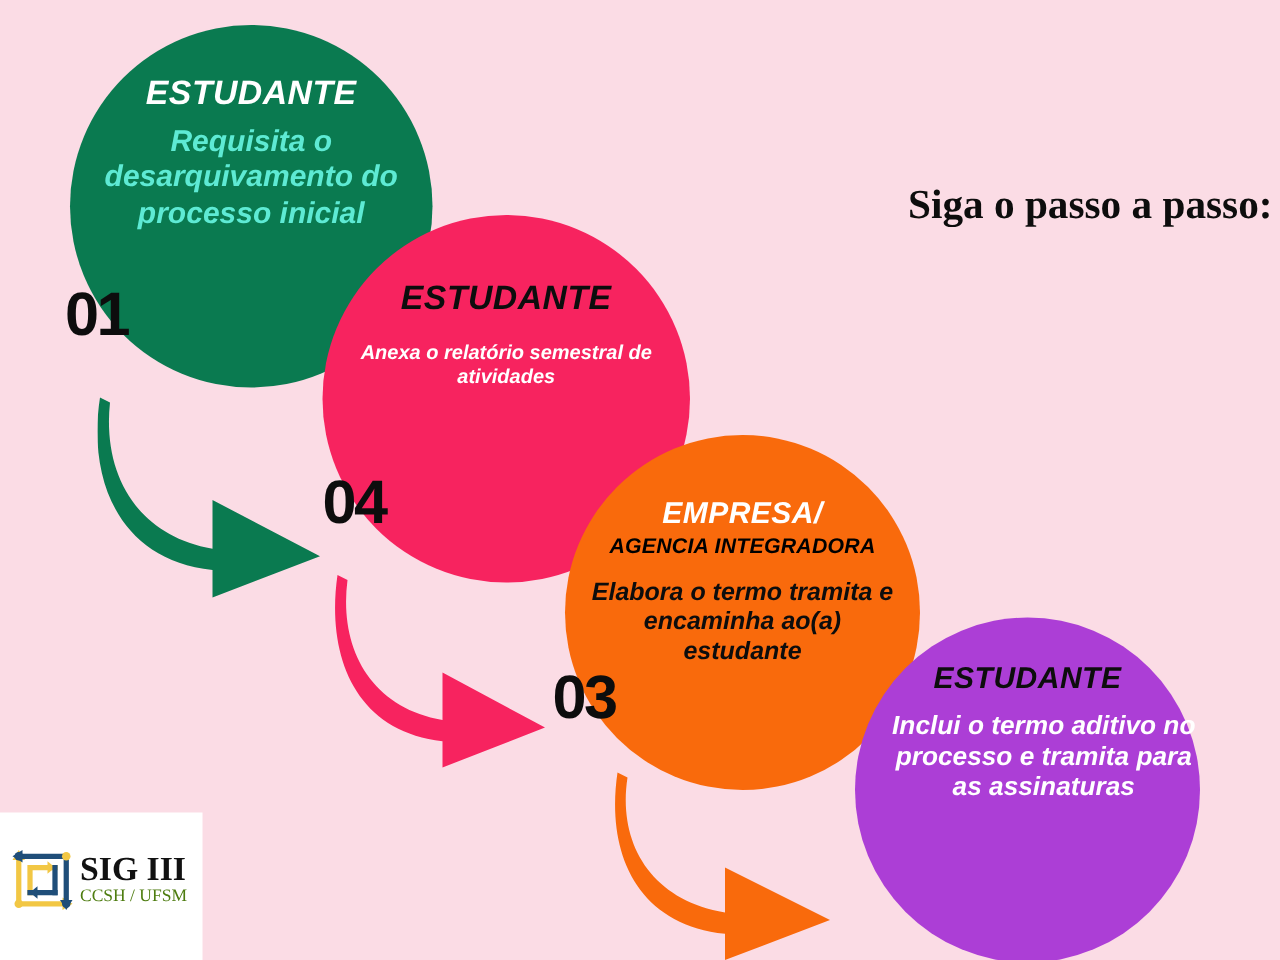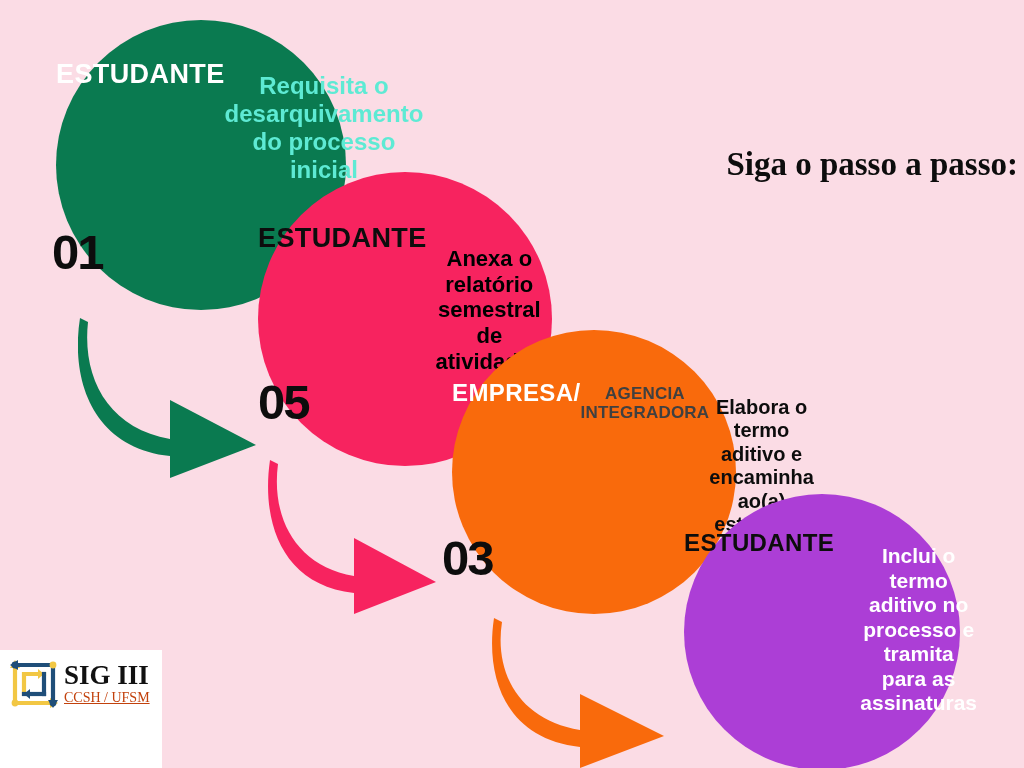--- a/index.html
+++ b/index.html
@@ -56,10 +56,12 @@
     position: absolute;
     border-radius: 50%;
     display: flex;
-    flex-direction: row;
+    flex-direction: column;
+    align-items: center;
     justify-content: flex-start;
     box-sizing: border-box;
     text-align: center;
+    font-style: italic;
   }
   .circle .role {
     font-weight: bold;

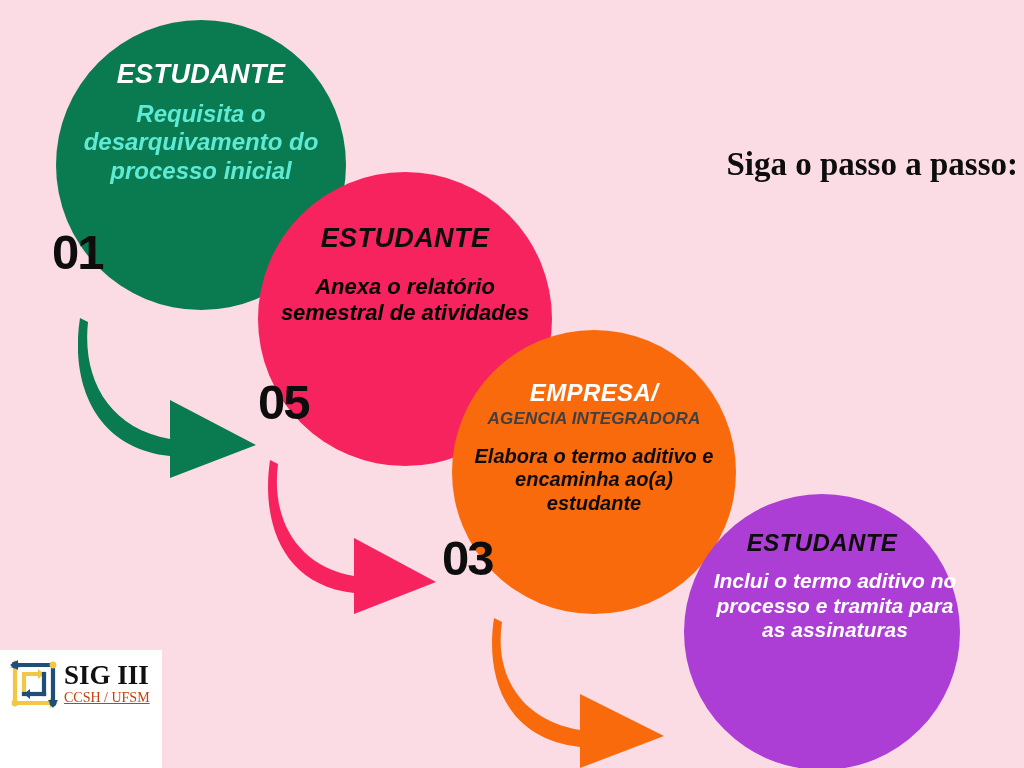--- a/index.html
+++ b/index.html
@@ -101,7 +101,7 @@
     z-index: 11;
   }
   #circle-2 .role { color: #0d0d0d; font-size: 27px; }
-  #circle-2 .desc { color: #000000; font-size: 22px; margin-top: 22px; width: 250px; }
+  #circle-2 .desc { color: #ffffff; font-size: 16px; margin-top: 22px; width: 250px; }
 
   
   #circle-3 {

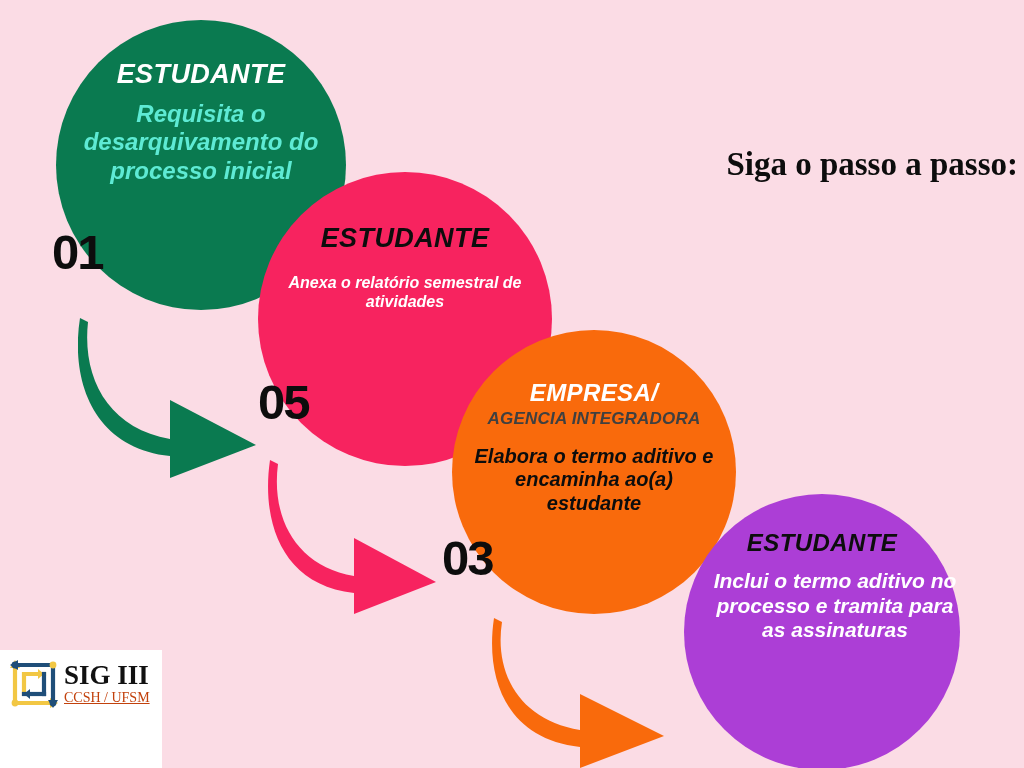--- a/index.html
+++ b/index.html
@@ -216,7 +216,7 @@
     <div class="role">ESTUDANTE</div>
     <div class="desc">Anexa o relatório semestral de atividades</div>
   </div>
-  <div class="step-num" id="step-num-2">05</div>
+  <div class="step-num" id="step-num-2">04</div>
 
   <div class="circle" id="circle-3">
     <div class="role">EMPRESA/</div>

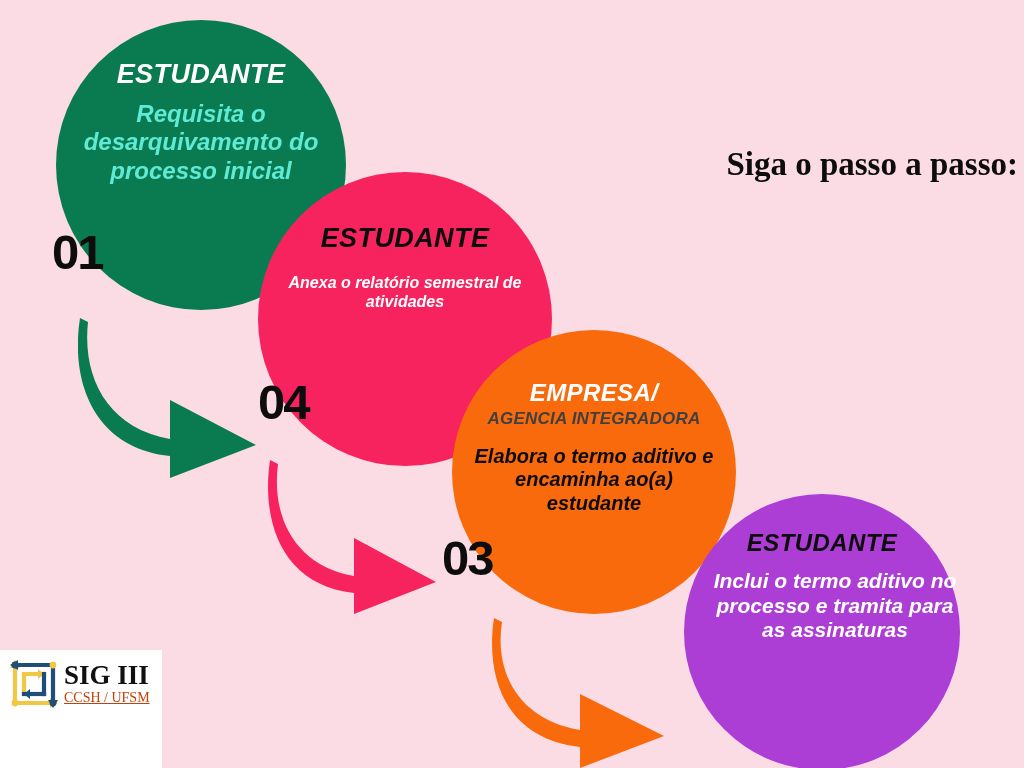--- a/index.html
+++ b/index.html
@@ -106,7 +106,7 @@
   
   #circle-3 {
     left: 452px;
-    top: 330px;
+    top: 348px;
     width: 284px;
     height: 284px;
     background: #f96a0c;

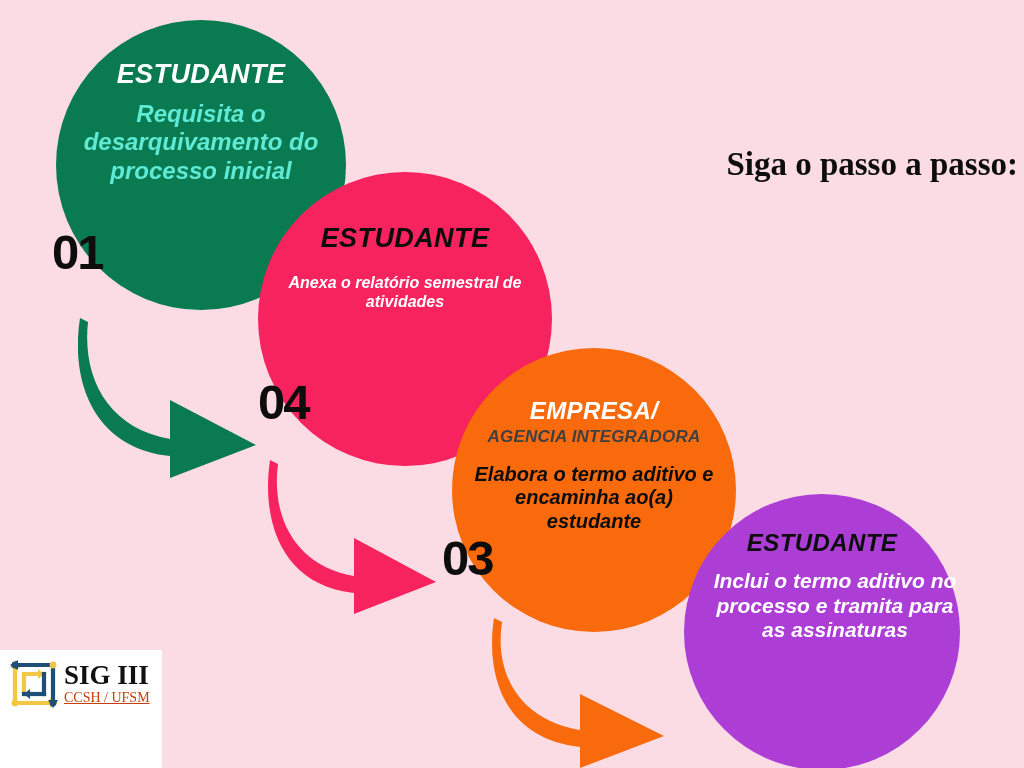--- a/index.html
+++ b/index.html
@@ -114,7 +114,7 @@
     z-index: 12;
   }
   #circle-3 .role { color: #ffffff; font-size: 24px; }
-  #circle-3 .sub-role { color: #404040; font-size: 17px; margin-top: 5px; letter-spacing: 0.2px; }
+  #circle-3 .sub-role { color: #000000; font-size: 17px; margin-top: 5px; letter-spacing: 0.2px; }
   #circle-3 .desc { color: #0d0d0d; font-size: 20px; margin-top: 16px; width: 248px; }
 
   

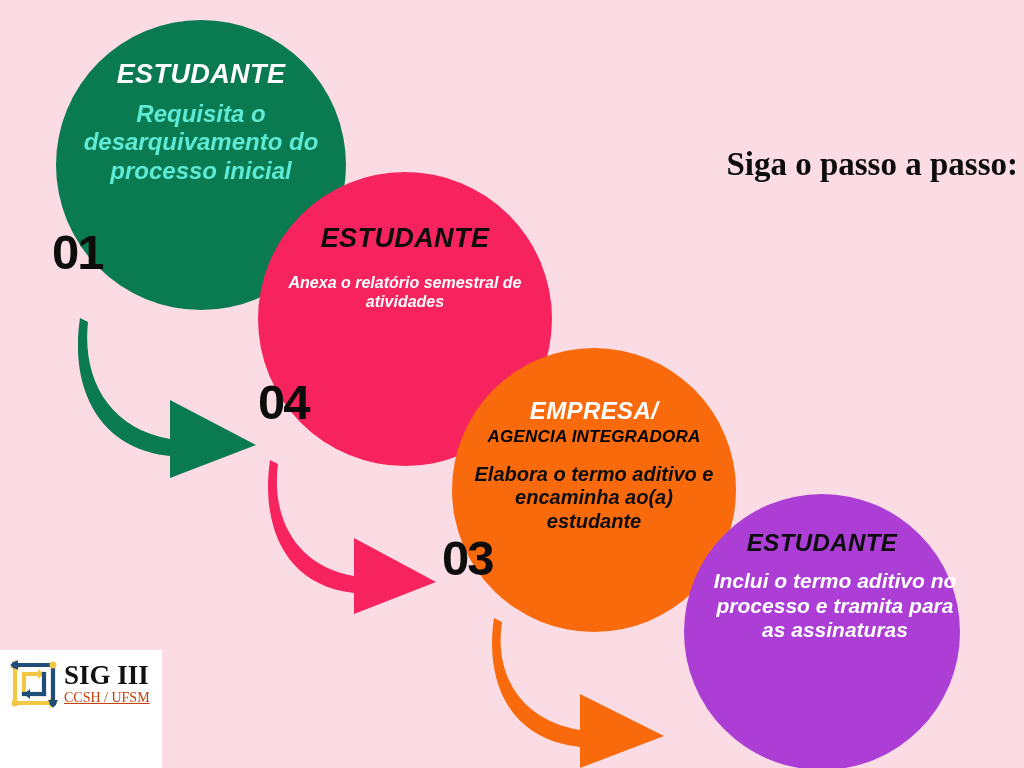--- a/index.html
+++ b/index.html
@@ -221,7 +221,7 @@
   <div class="circle" id="circle-3">
     <div class="role">EMPRESA/</div>
     <div class="sub-role">AGENCIA INTEGRADORA</div>
-    <div class="desc">Elabora o termo aditivo e  encaminha ao(a) estudante</div>
+    <div class="desc">Elabora o termo tramita e  encaminha ao(a) estudante</div>
   </div>
   <div class="step-num" id="step-num-3">03</div>
 

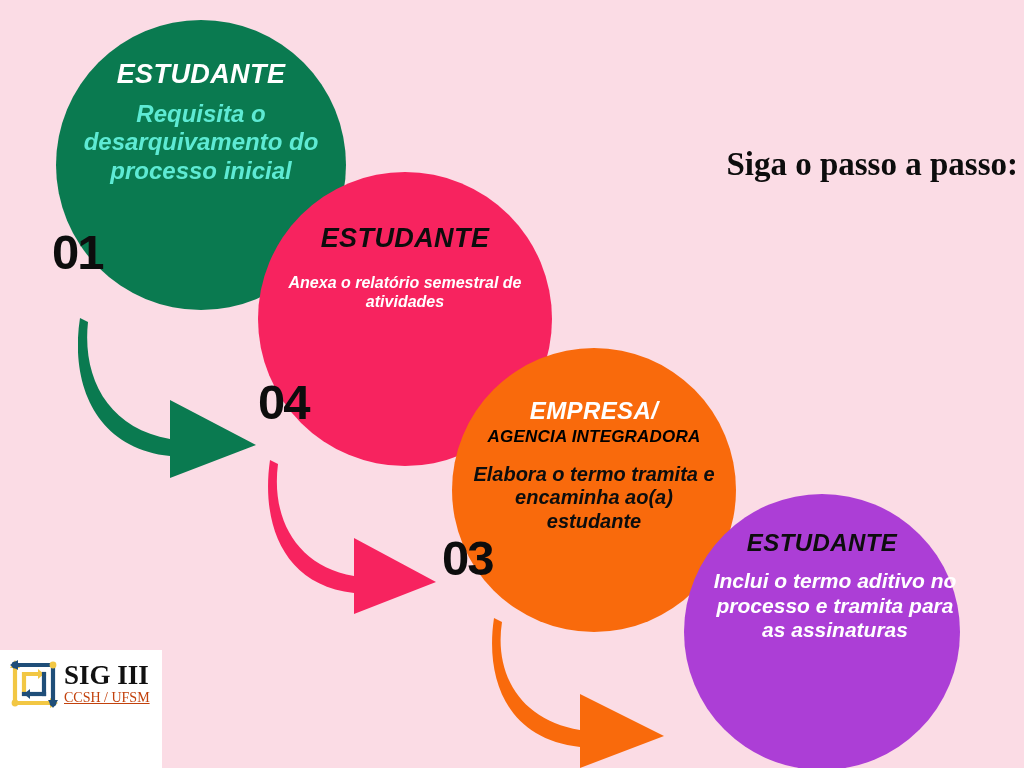--- a/index.html
+++ b/index.html
@@ -171,6 +171,7 @@
     display: flex;
     align-items: center;
     gap: 4px;
+    margin-top: 20px;
   }
   #logo-wordmark { line-height: 1; }
   #logo-wordmark .sig {

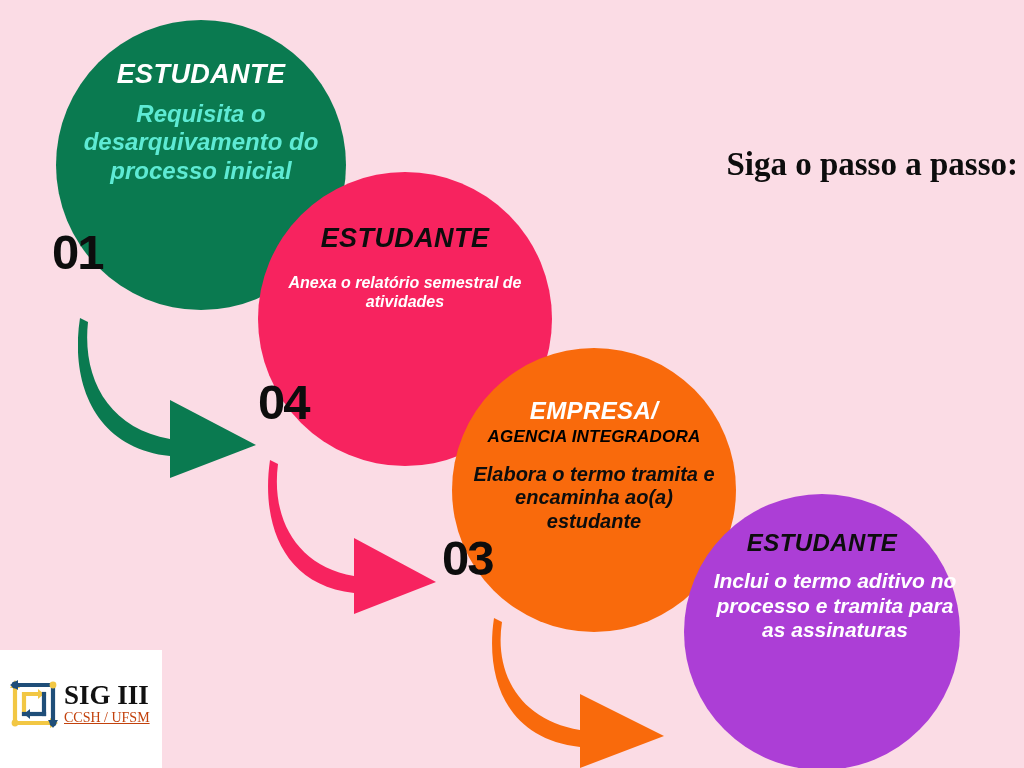--- a/index.html
+++ b/index.html
@@ -185,10 +185,9 @@
   #logo-wordmark .unit {
     font-family: "Liberation Serif", serif;
     font-size: 14px;
-    color: #c2410c;
+    color: #4d7c0f;
     line-height: 1.2;
     margin-top: 1px;
-    text-decoration: underline;
   }
   #logo-tagline {
     font-family: "Liberation Serif", serif;

